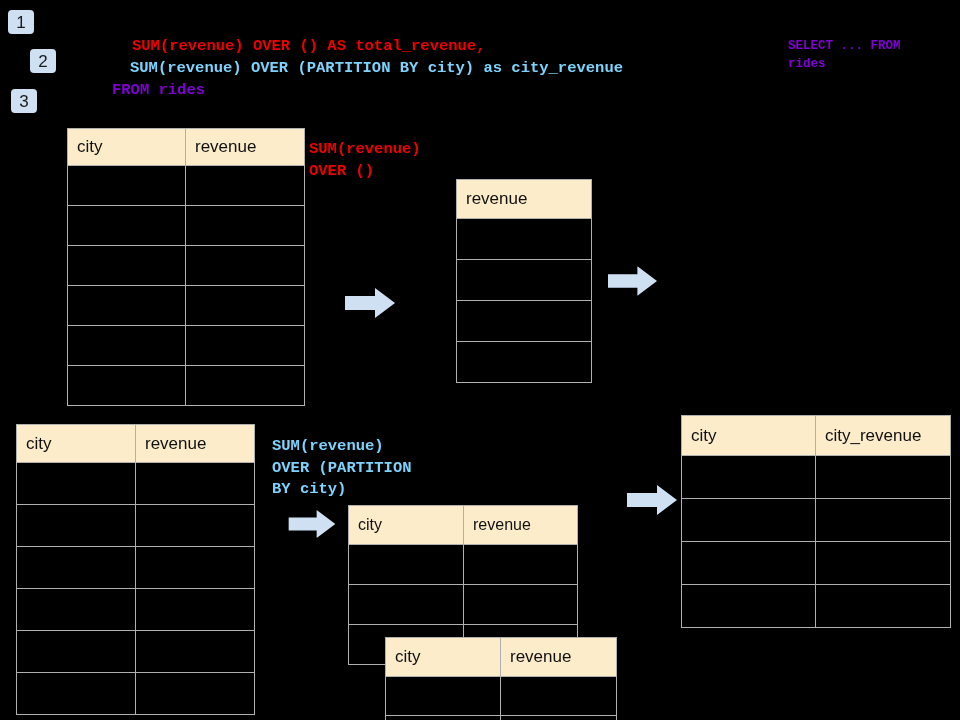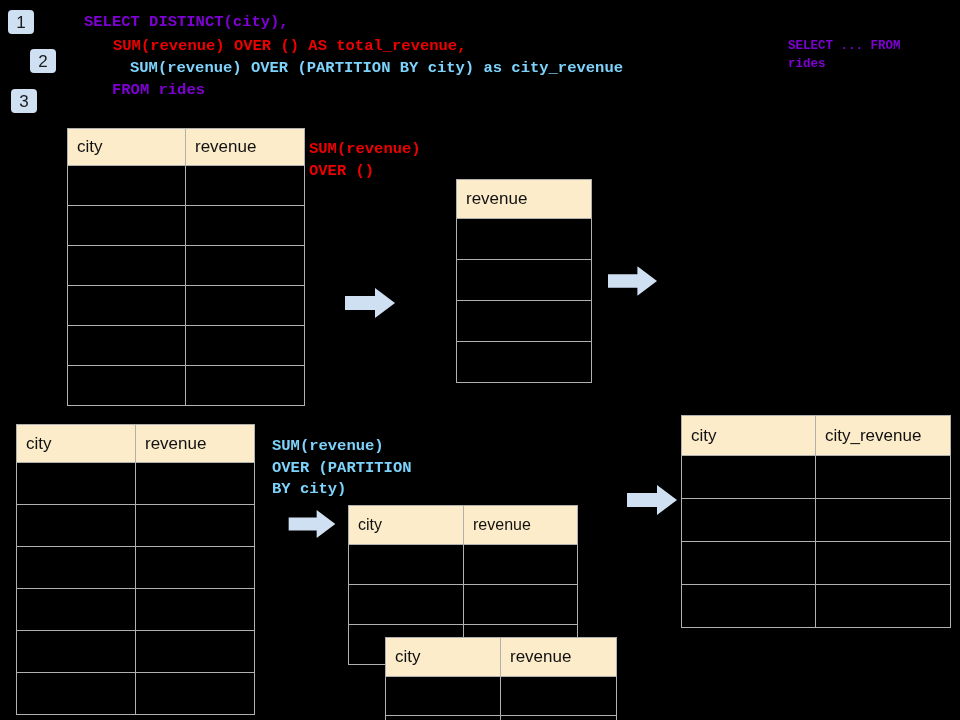--- a/index.html
+++ b/index.html
@@ -90,7 +90,6 @@
     <span>3</span>
   </div>
 
-  <div class="code code-main c-purple" style="left:84px; top:12px;">SELECT DISTINCT(city),</div>
 
   <div class="code code-main c-red" style="left:113px; top:36px;">SUM(revenue) OVER () AS total_revenue,</div>
 

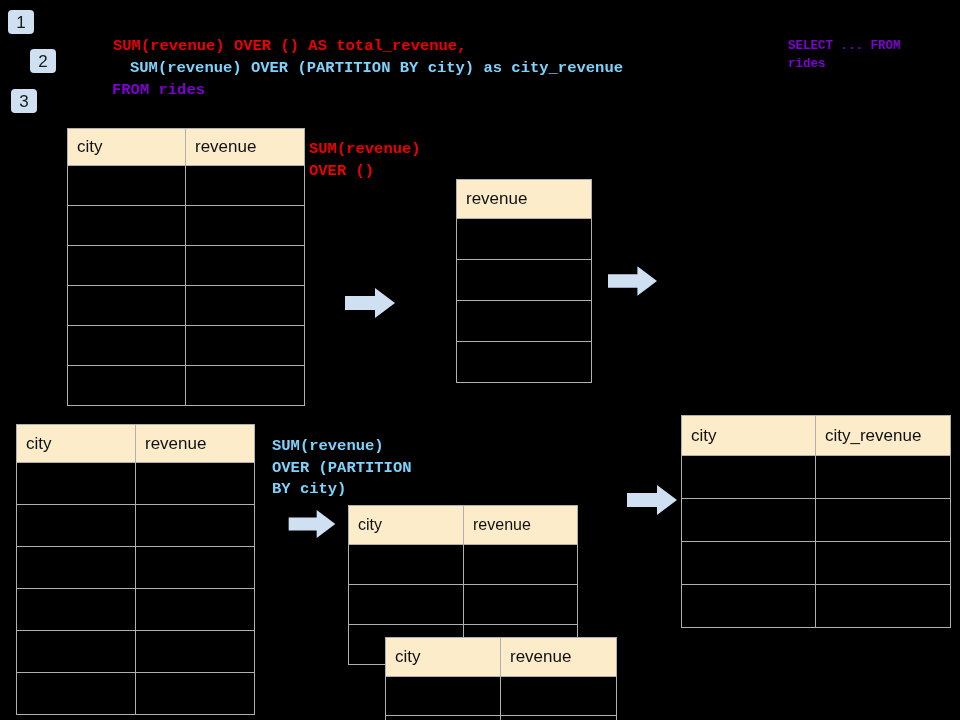--- a/index.html
+++ b/index.html
@@ -91,7 +91,7 @@
   </div>
 
 
-  <div class="code code-main c-red" style="left:113px; top:36px;">SUM(revenue) OVER () AS total_revenue,</div>
+  <div class="code code-main c-red" style="left:132px; top:36px;">SUM(revenue) OVER () AS total_revenue,</div>
 
   <div class="code code-main c-green" style="left:130px; top:58px;">SUM(revenue) OVER (PARTITION BY city) as city_revenue</div>
 

